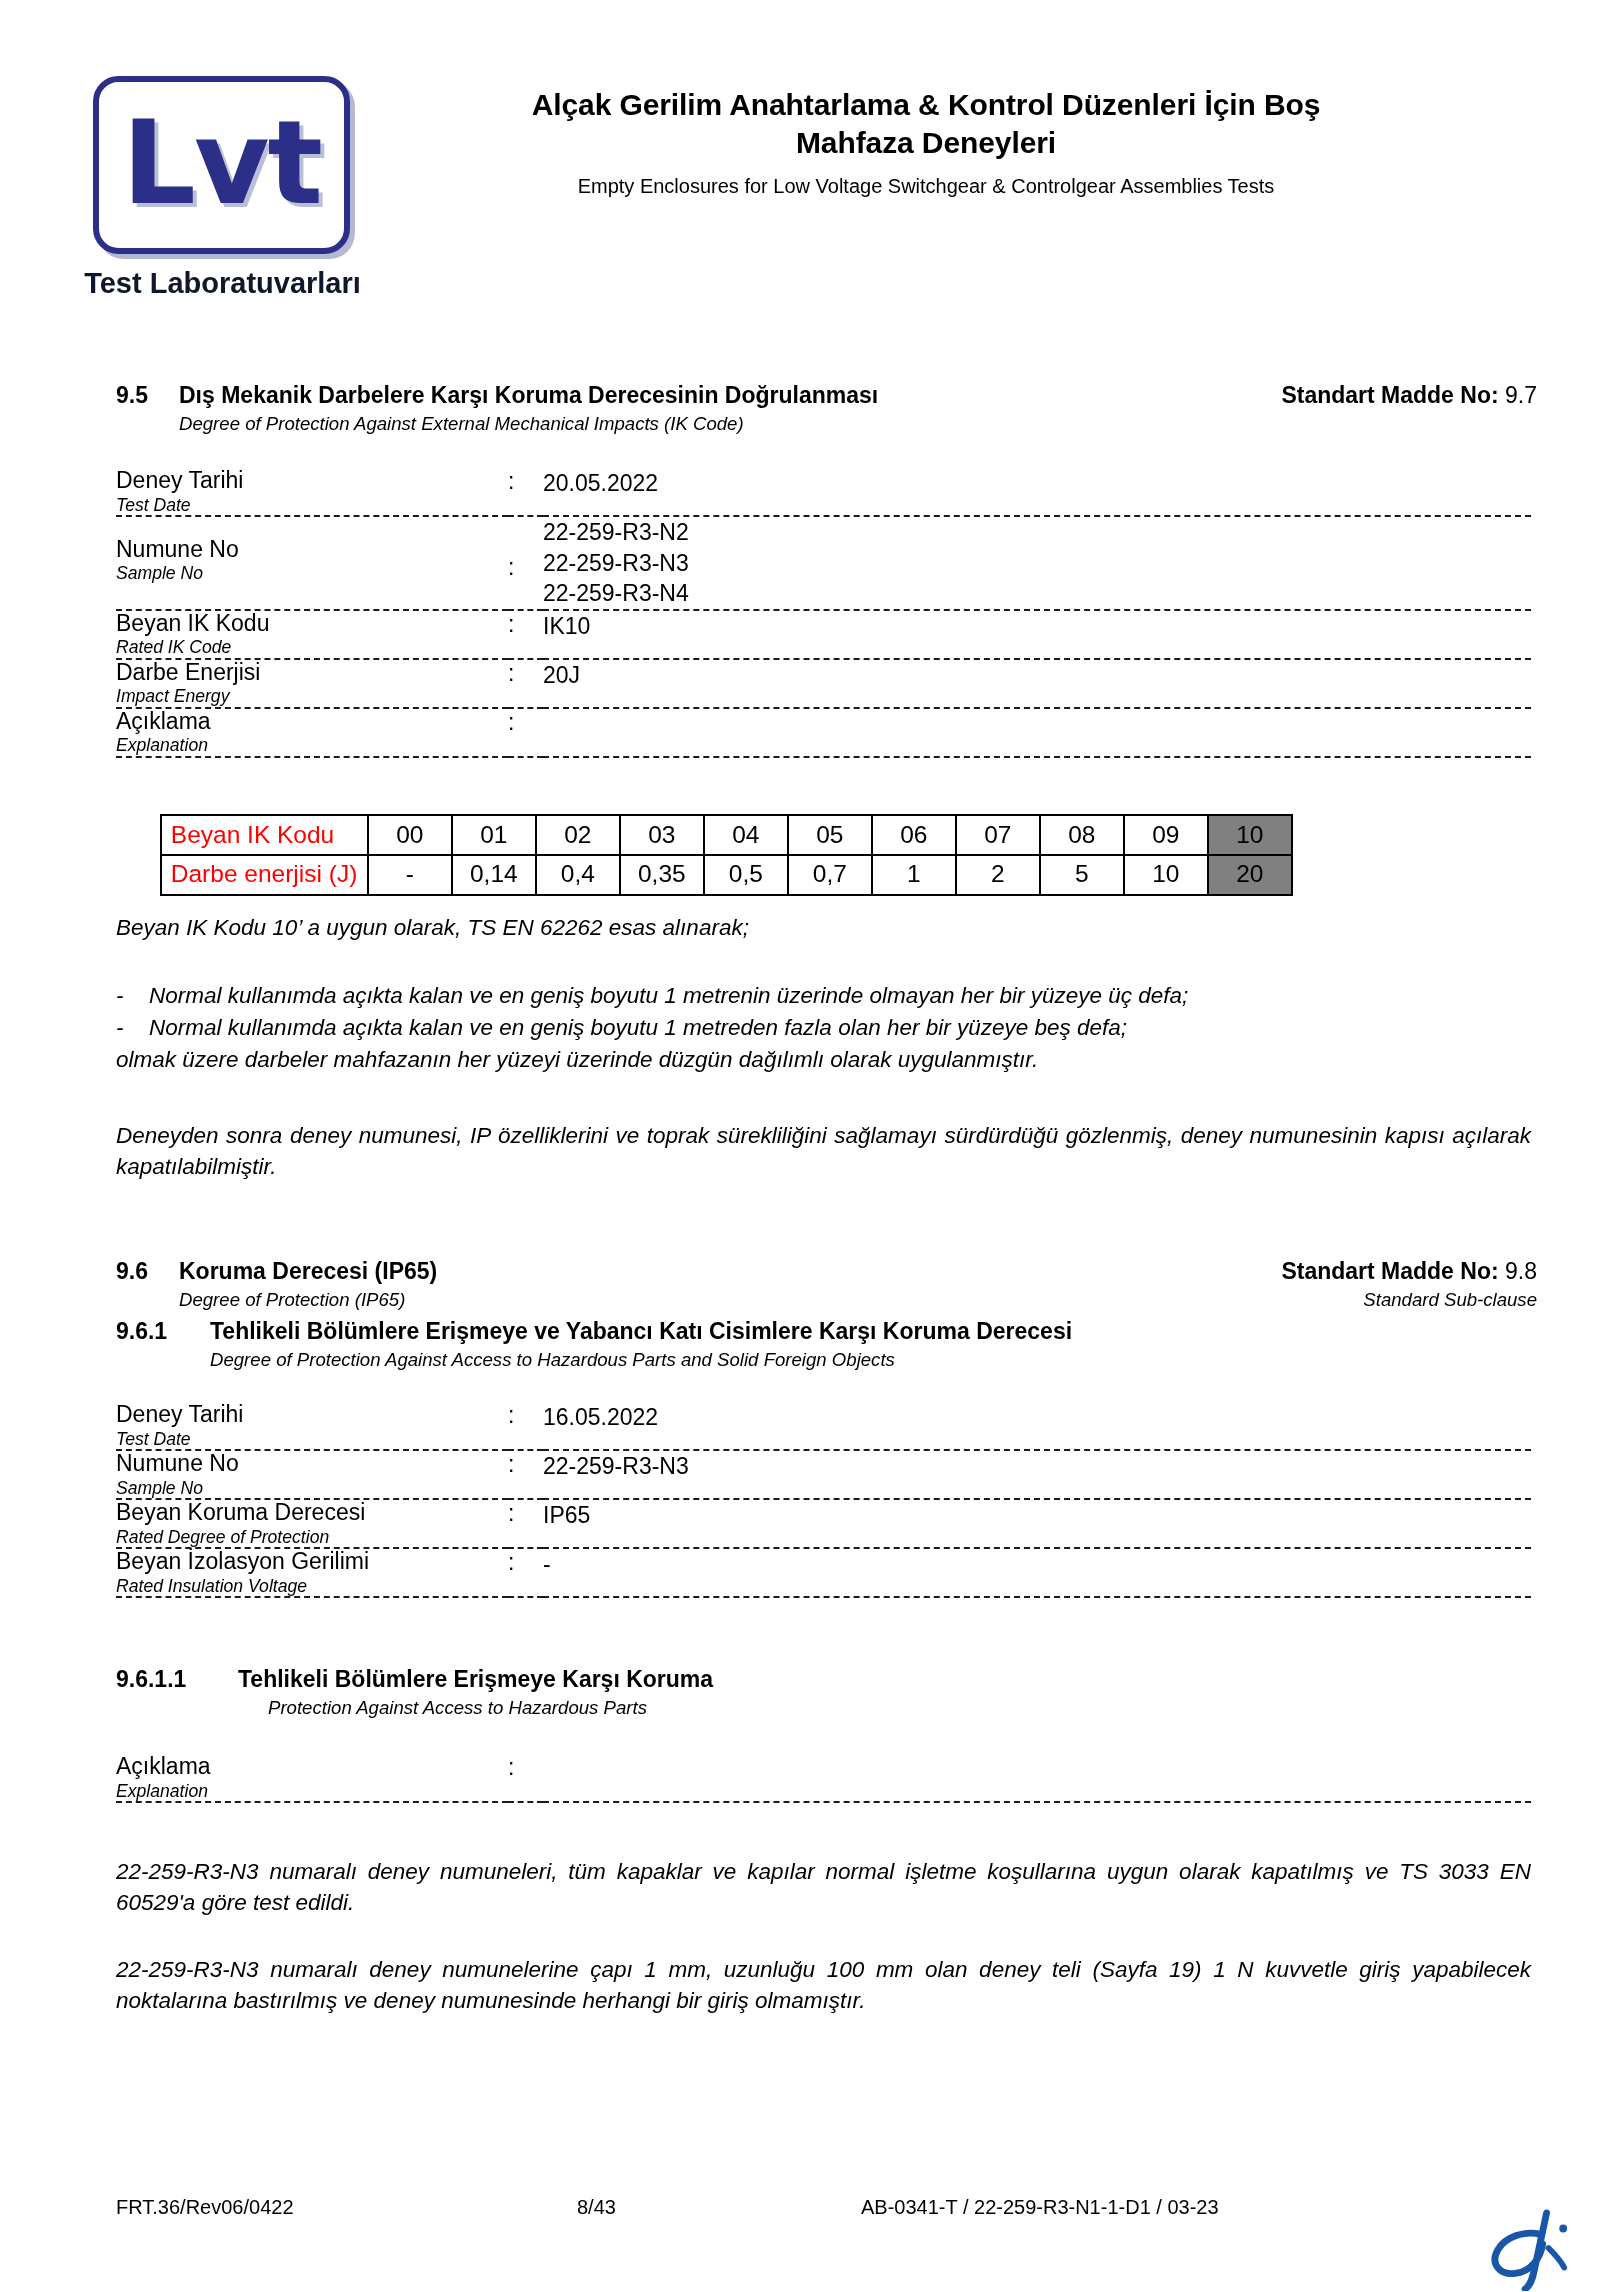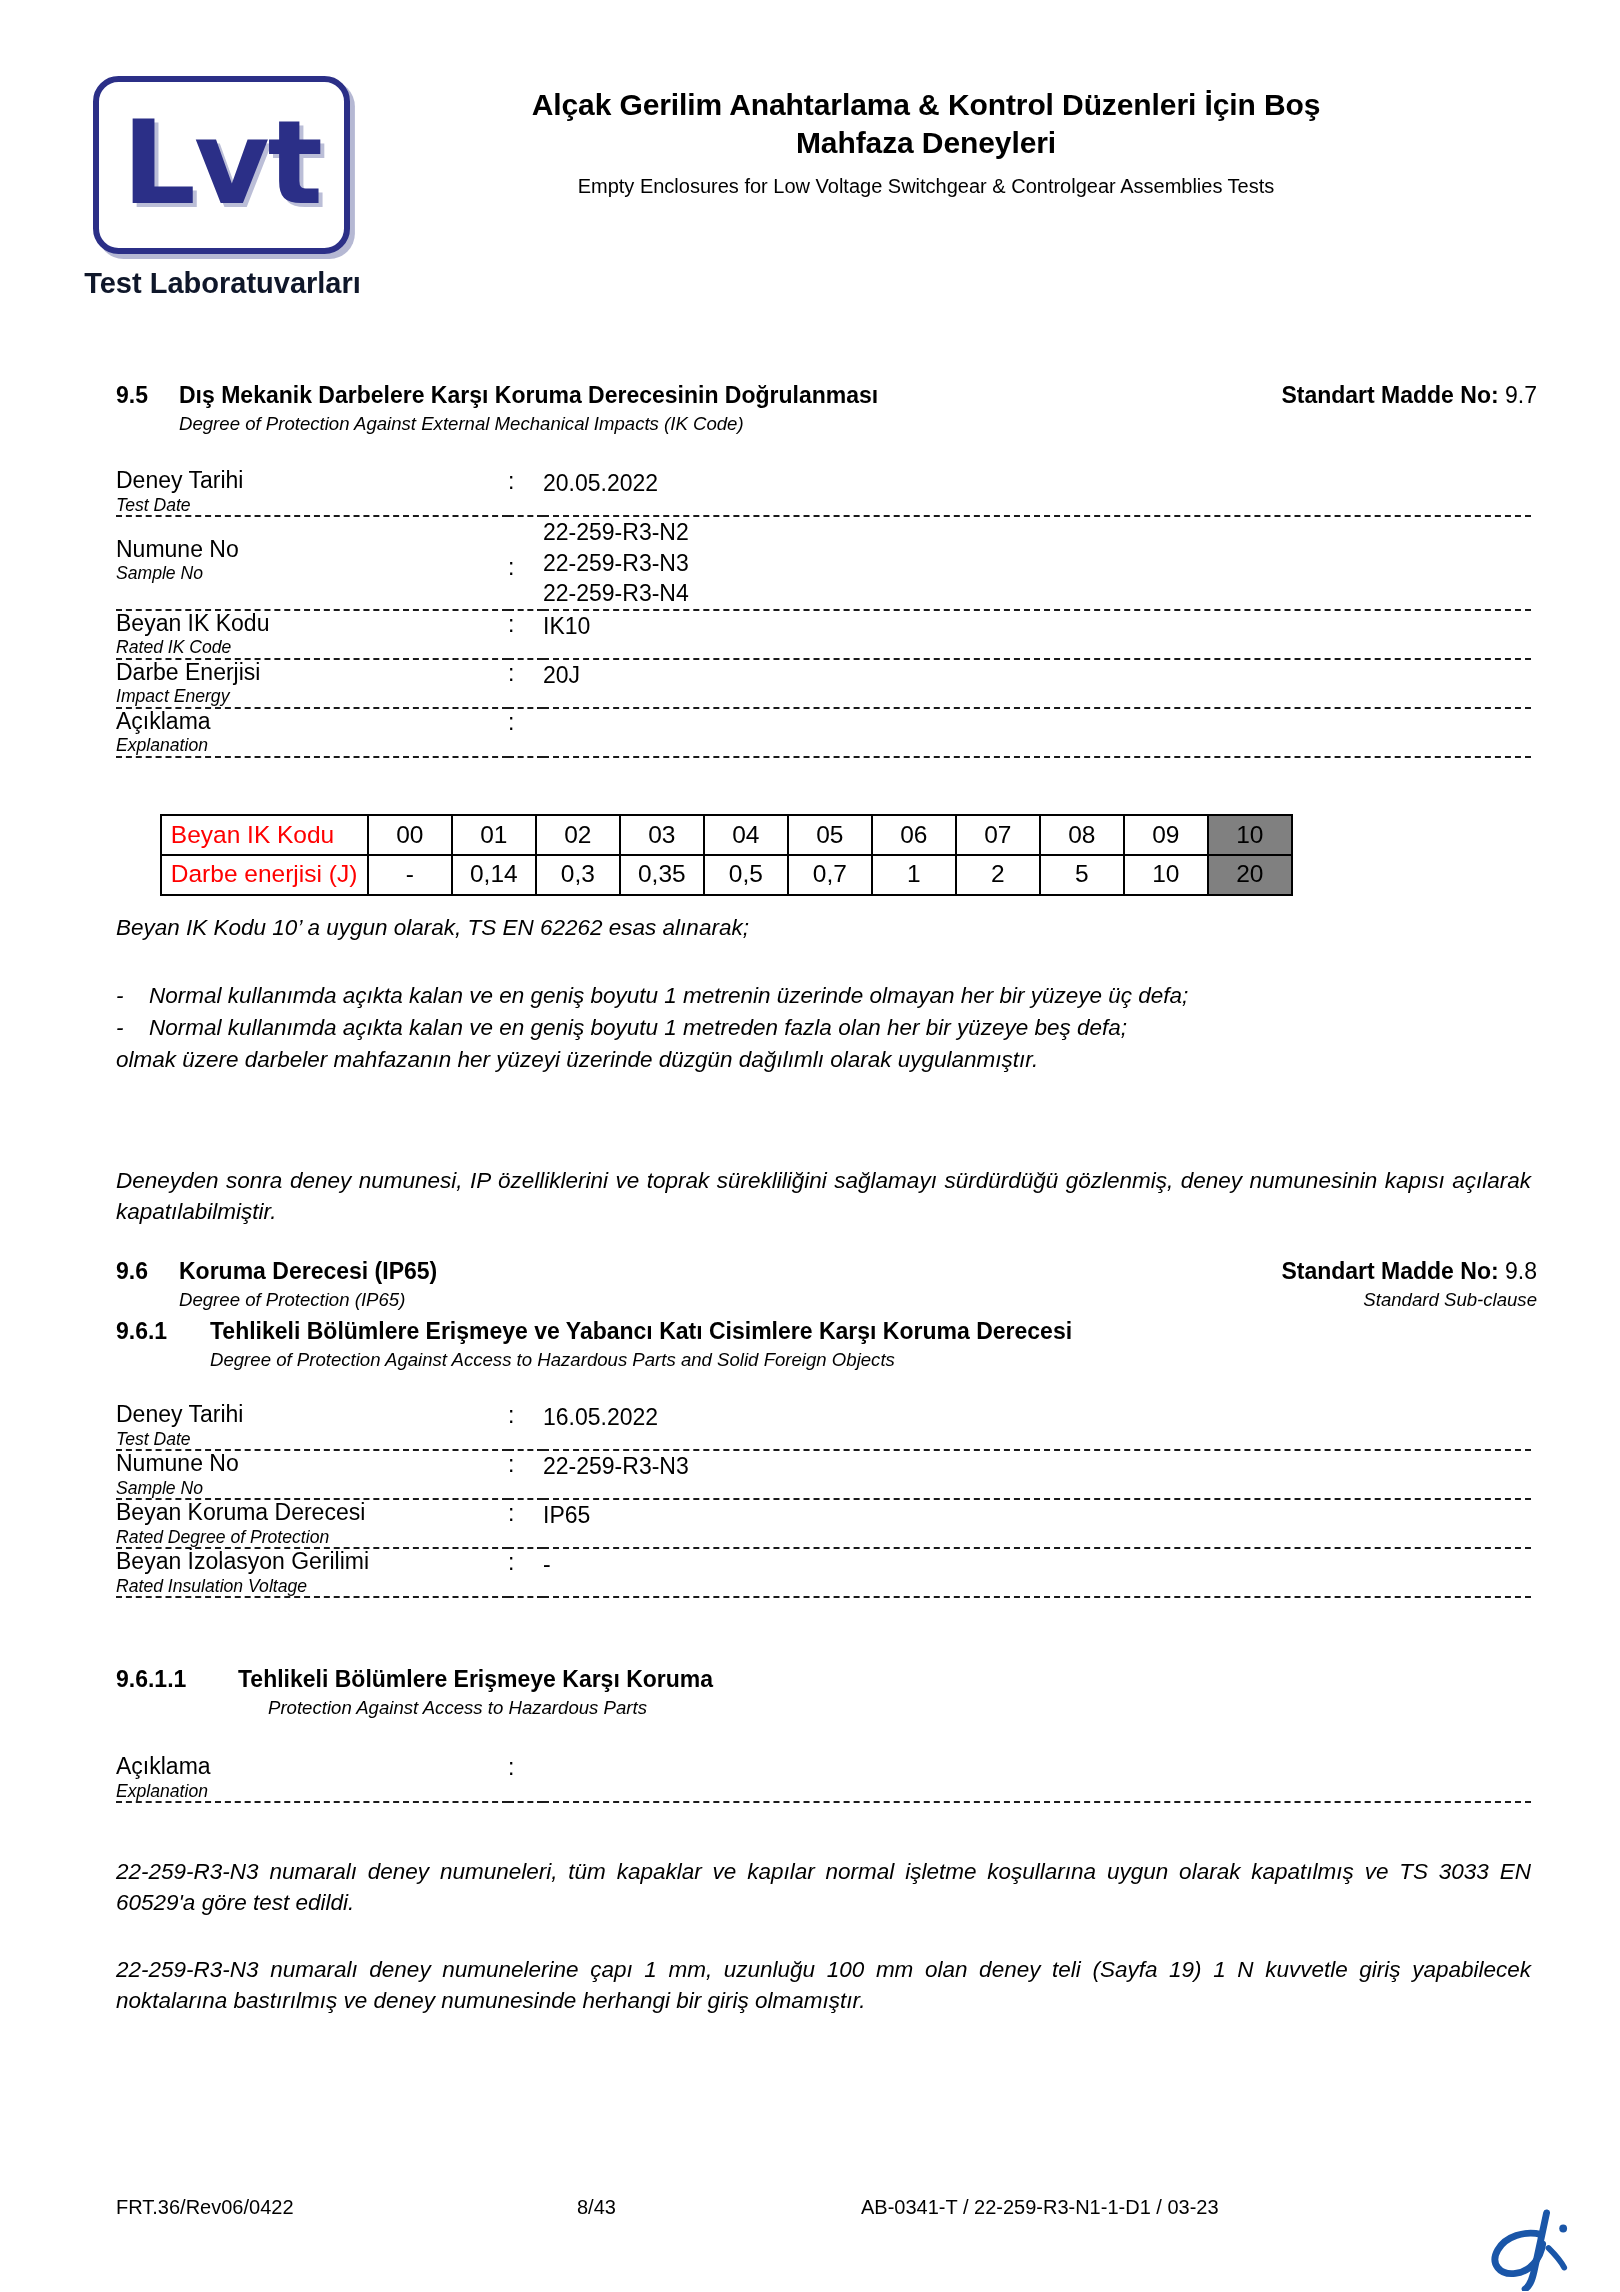--- a/index.html
+++ b/index.html
@@ -345,7 +345,7 @@
       <td class="ik-head">Darbe enerjisi (J)</td>
       <td class="ik-cell">-</td>
       <td class="ik-cell">0,14</td>
-      <td class="ik-cell">0,3</td>
+      <td class="ik-cell">0,4</td>
       <td class="ik-cell">0,35</td>
       <td class="ik-cell">0,5</td>
       <td class="ik-cell">0,7</td>

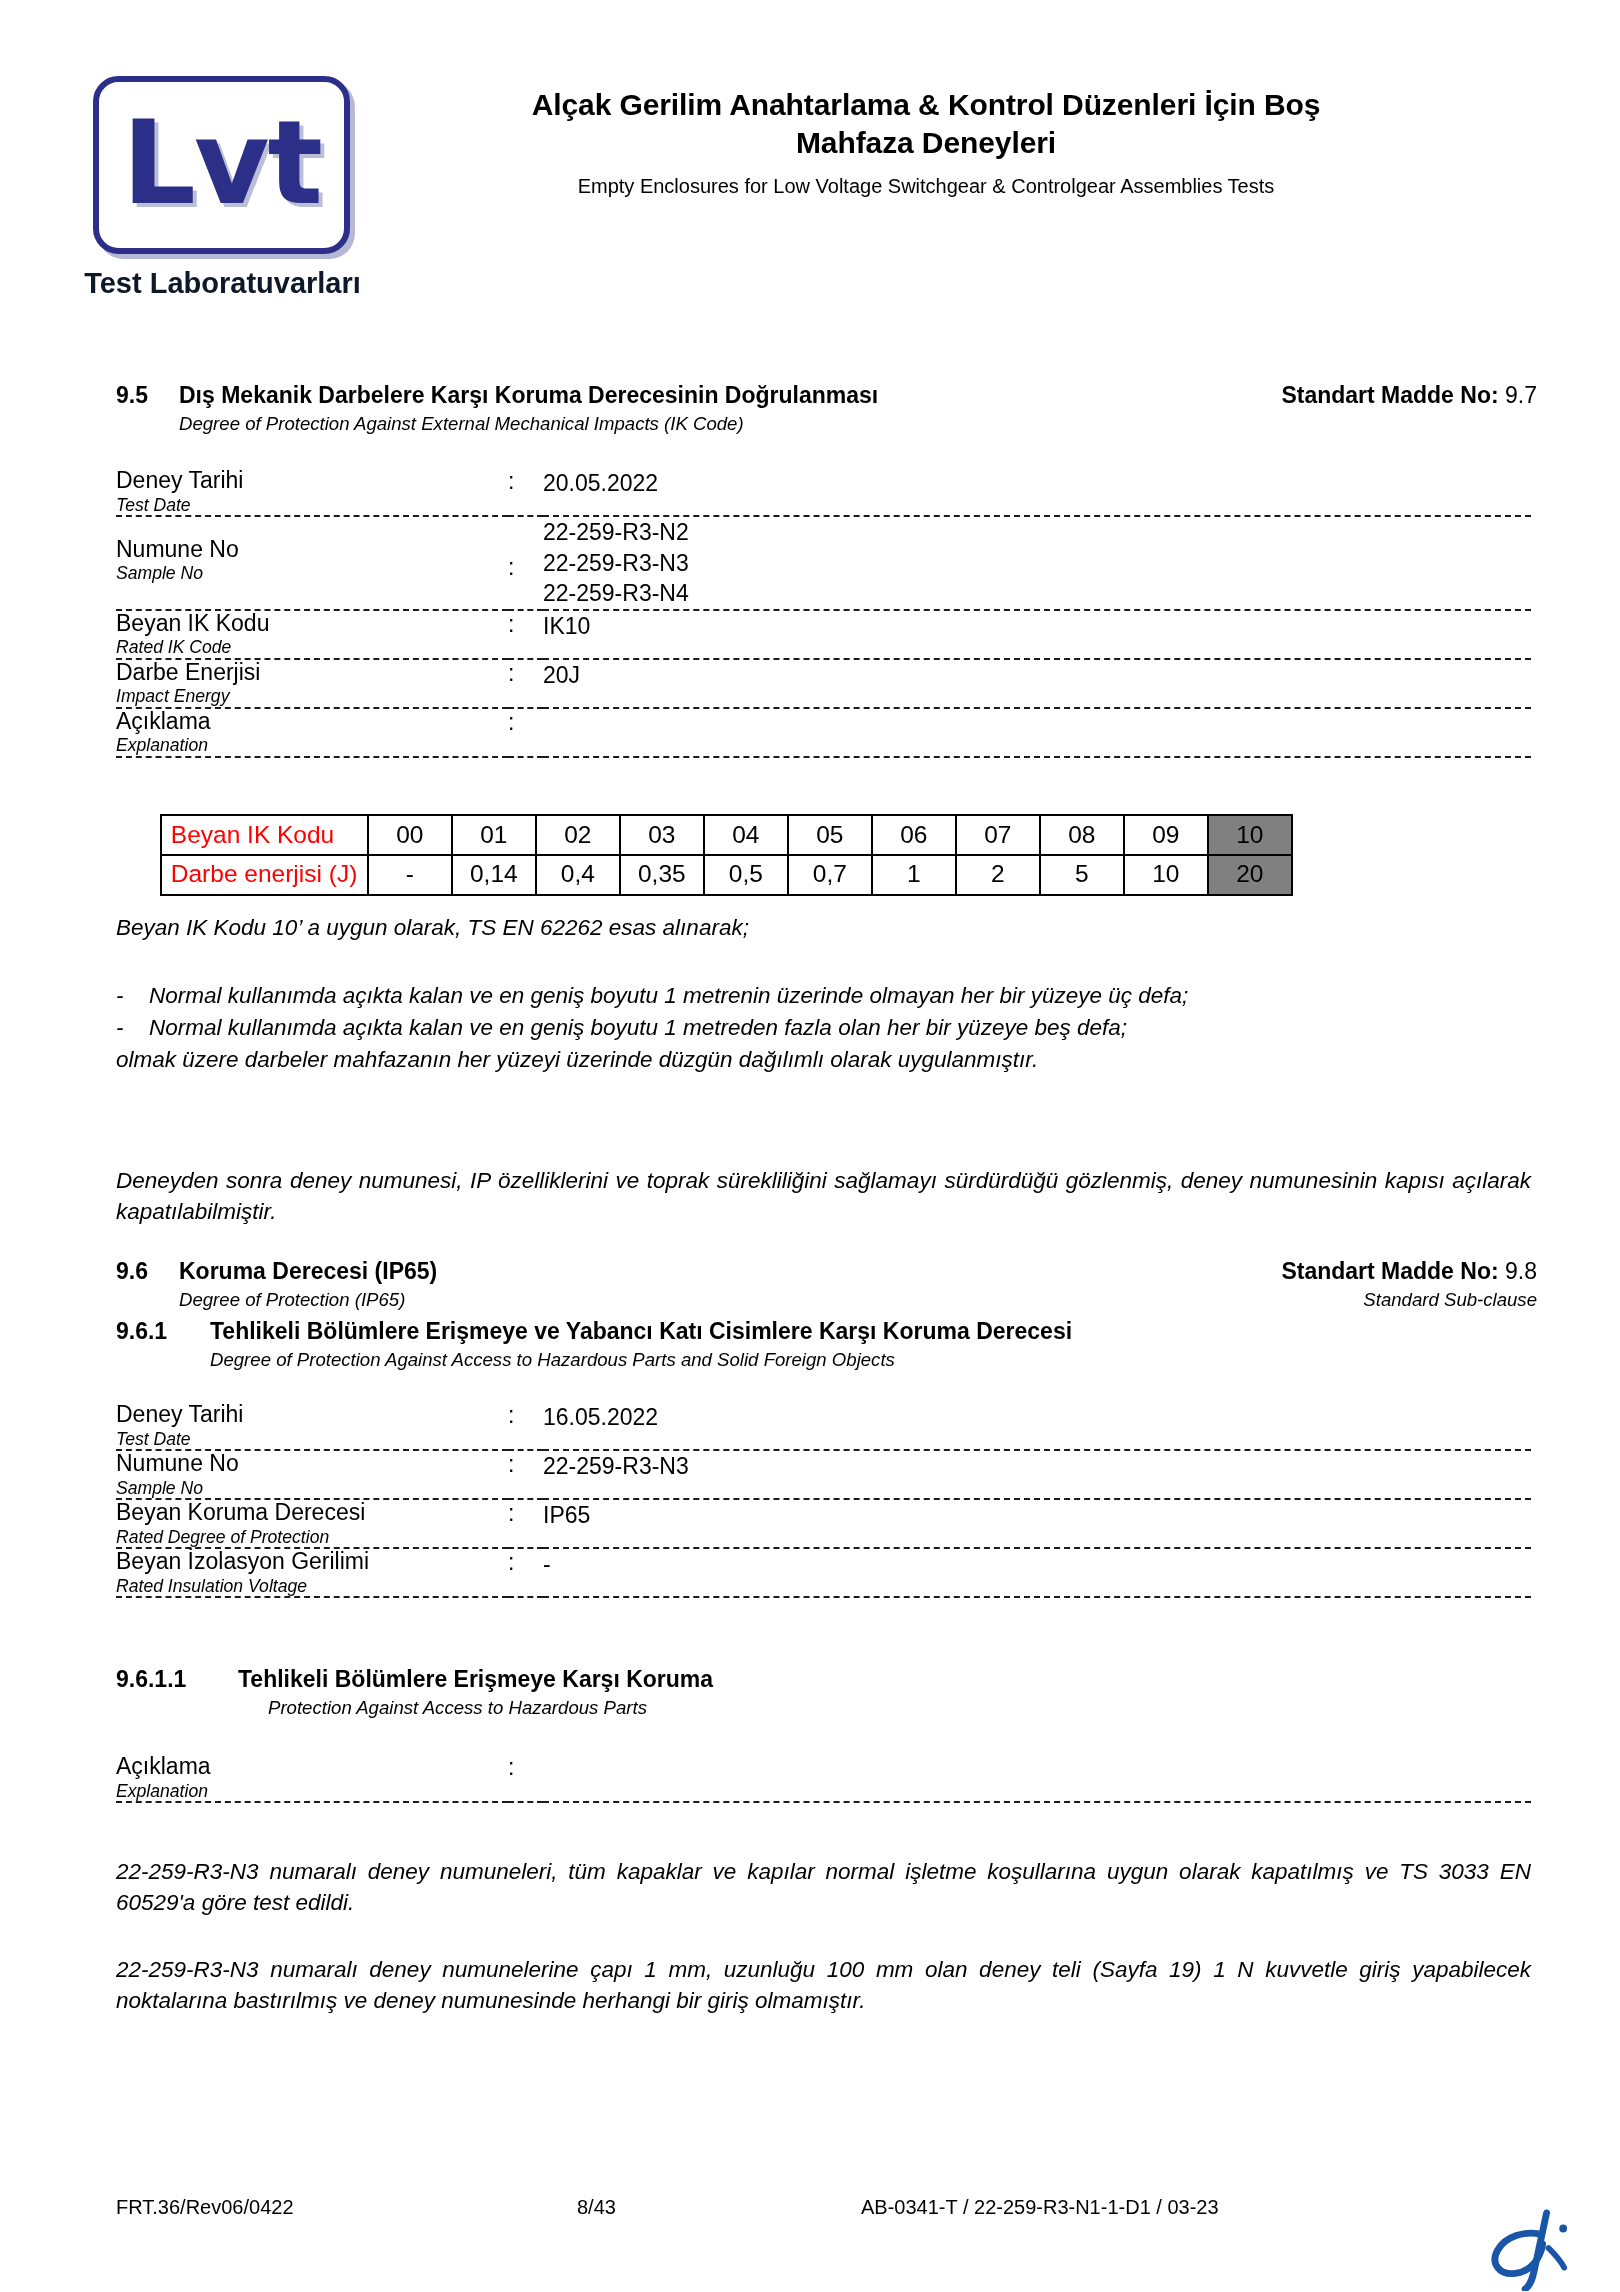--- a/index.html
+++ b/index.html
@@ -372,7 +372,7 @@
     <div>olmak üzere darbeler mahfazanın her yüzeyi üzerinde düzgün dağılımlı olarak uygulanmıştır.</div>
   </div>
 
-  <div class="para justify" style="top:1121px;margin-top:45px;">Deneyden sonra deney numunesi, IP özelliklerini ve toprak sürekliliğini sağlamayı sürdürdüğü gözlenmiş, deney numunesinin kapısı açılarak kapatılabilmiştir.</div>
+  <div class="para justify" style="top:1121px;">Deneyden sonra deney numunesi, IP özelliklerini ve toprak sürekliliğini sağlamayı sürdürdüğü gözlenmiş, deney numunesinin kapısı açılarak kapatılabilmiştir.</div>
 
   <div class="sect" style="top:1258px;">
     <div class="sect-row">

